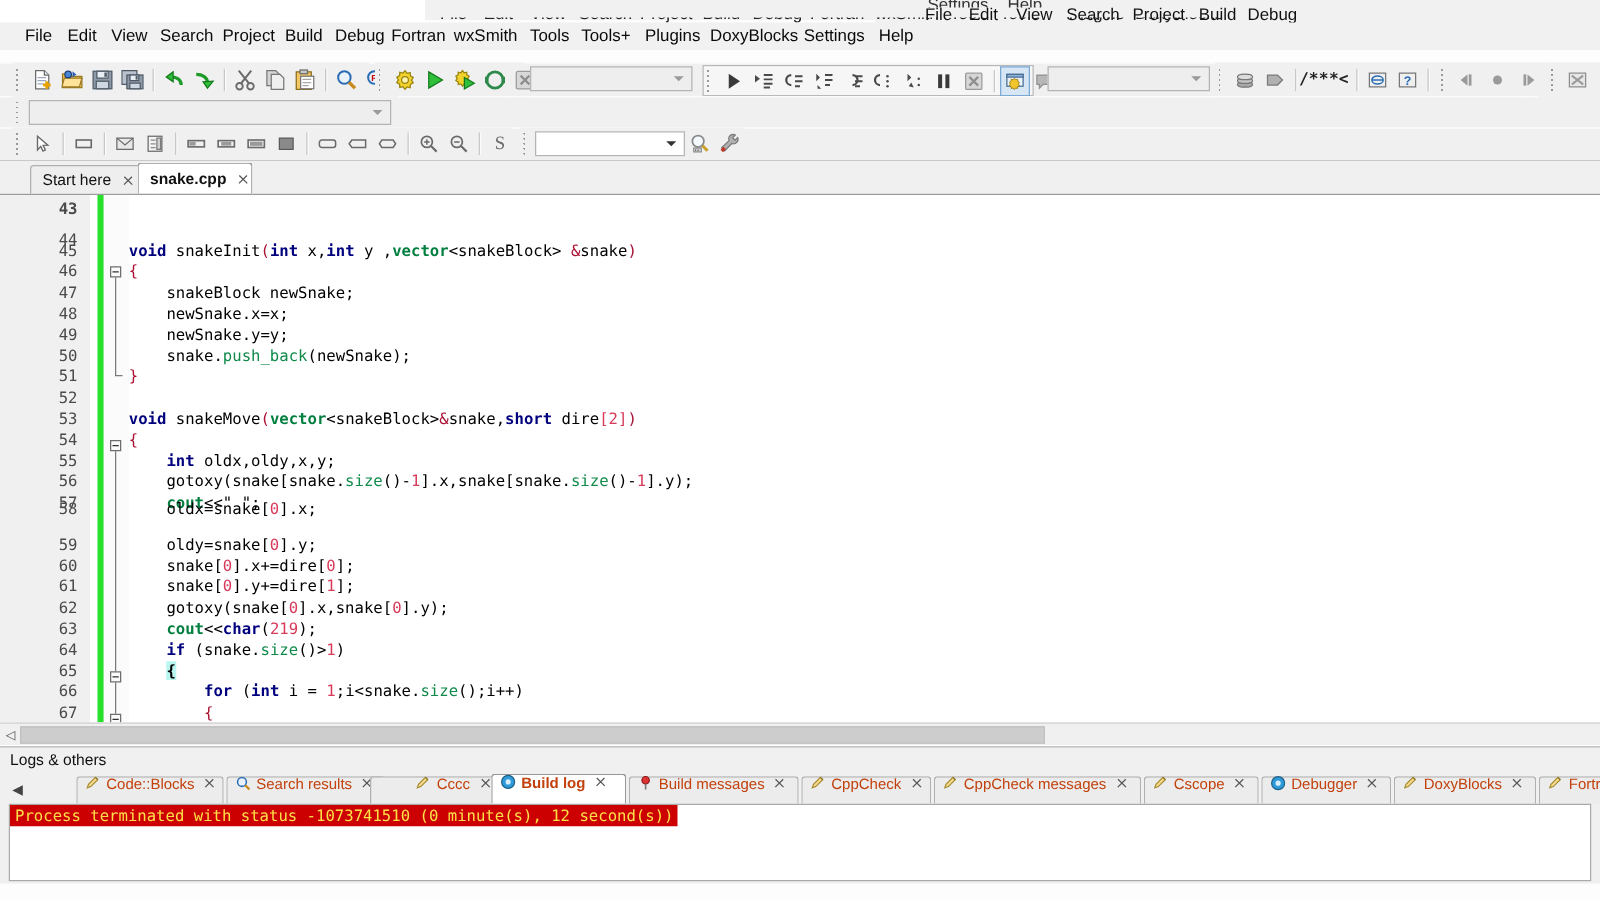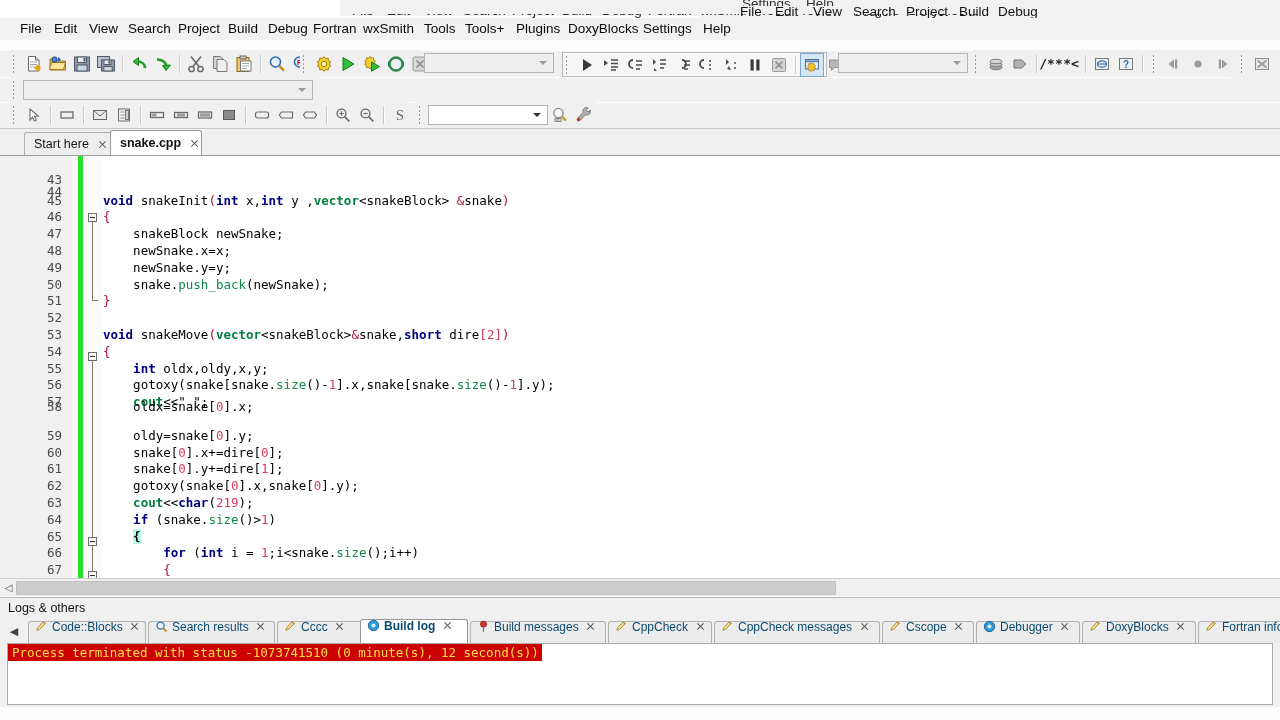--- a/index.html
+++ b/index.html
@@ -711,7 +711,7 @@
       <div class="foldline" style="left:92px;top:200px;height:227px;"></div>
 
       <div class="code">
-          <div class="ln" style="top: 16px;"><span class="num">43</span><span class="src"></span></div>
+          <div class="ln" style="top: 3px; font-weight: bold;"><span class="num">43</span><span class="src"></span></div>
           <div class="ln" style="top: 28px;"><span class="num">44</span><span class="src"></span></div>
           <div class="ln" style="top: 36.6px;"><span class="num">45</span><span class="src"><span class="kw">void </span><span class="plain">snakeInit</span><span class="op">(</span><span class="kw">int</span><span class="plain"> x,</span><span class="kw">int</span><span class="plain"> y ,</span><span class="ty">vector</span><span class="plain">&lt;snakeBlock&gt; </span><span class="op">&amp;</span><span class="plain">snake</span><span class="op">)</span></span></div>
           <div class="ln" style="top: 53.4px;"><span class="num">46</span><span class="src"><span class="op">{</span></span></div>

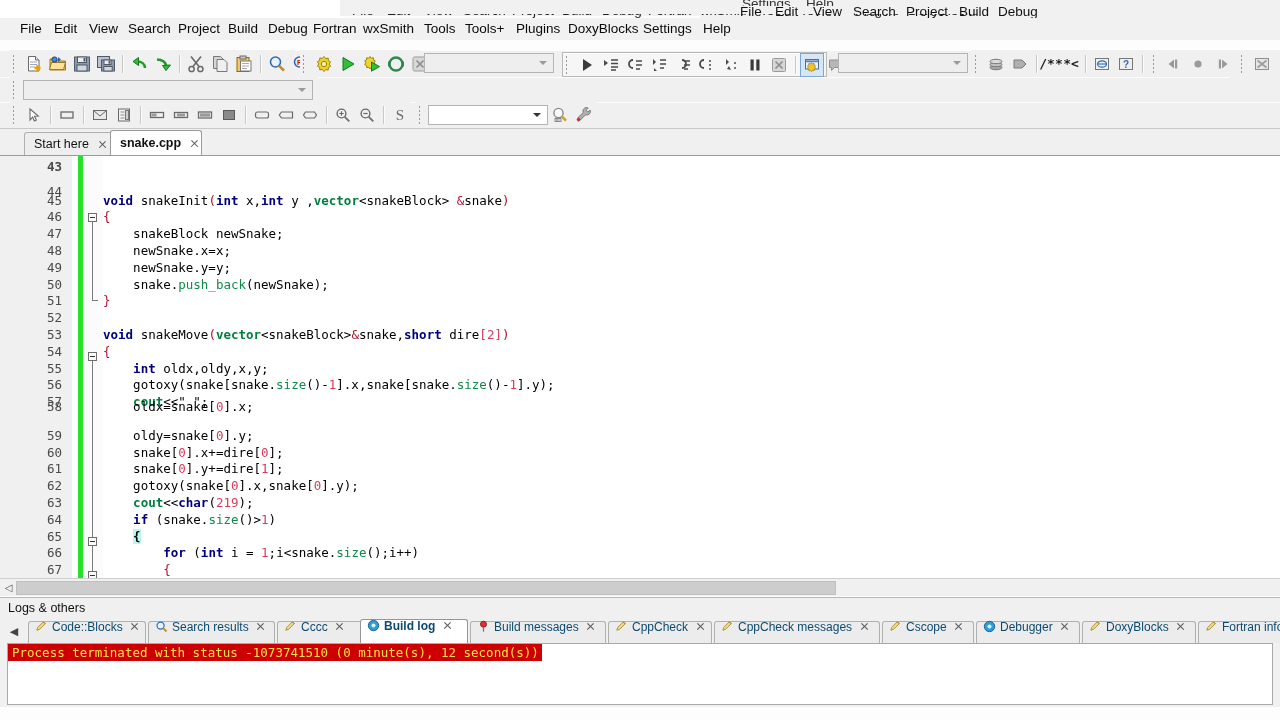--- a/index.html
+++ b/index.html
@@ -167,8 +167,9 @@
   .logtab{
     position:absolute;top:2px;height:22px;box-sizing:border-box;
     background:#ececec;border:1px solid #b0b0b0;border-bottom:none;border-radius:3px 3px 0 0;
-    display:flex;align-items:center;padding:0 5px 12px 6px;font-size:12px;color:#0c4a6e;
+    display:flex;align-items:center;padding:0 5px 12px 6px;font-size:12px;color:#c2410c;
     white-space:nowrap;
+    margin-left:33px;
   }
   .logtab.active{background:#ffffff;top:0;height:24px;font-weight:bold;border-color:#969696;}
   .logtab .x{margin-left:7px;width:10px;height:10px;position:relative;flex:0 0 auto;}

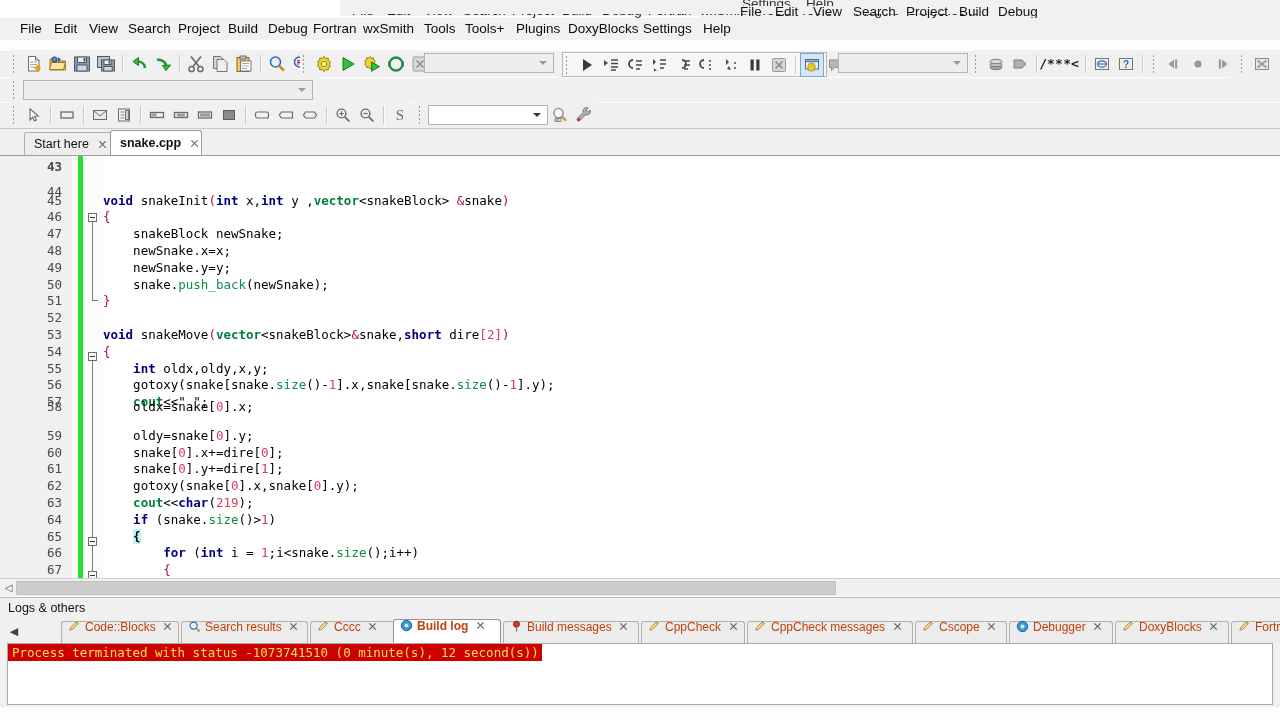--- a/index.html
+++ b/index.html
@@ -775,7 +775,7 @@
         <span class="x"></span>
       </div>
 
-      <div class="logtab" style="left:271px;width:103px;">
+      <div class="logtab" style="left:257px;width:103px;justify-content:flex-end;">
         <svg class="ico" viewBox="0 0 14 14">
             <path d="M2 11l1-3 6-6 2 2-6 6z" fill="#f6d98a" stroke="#a58b30"></path>
             <path d="M9 2l2 2" stroke="#8a7020"></path>

